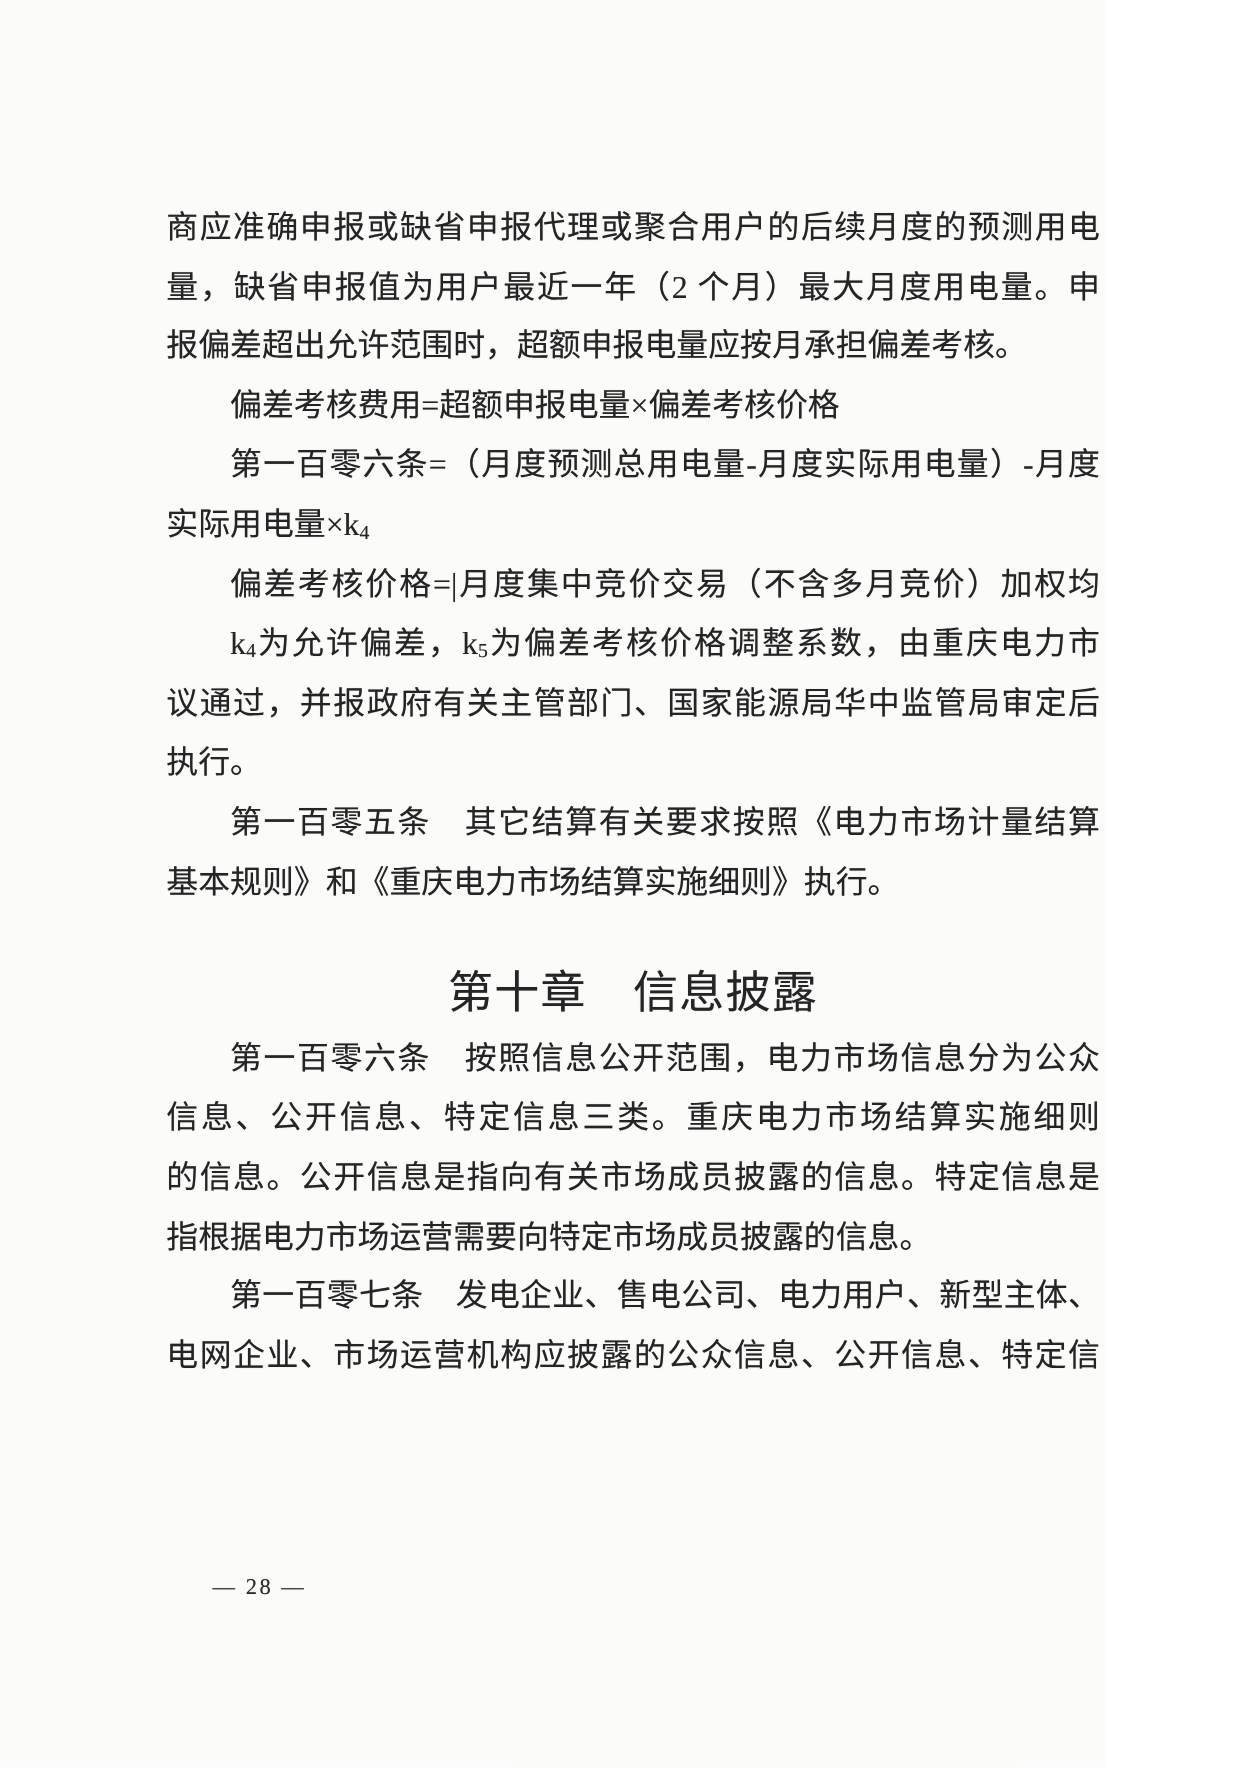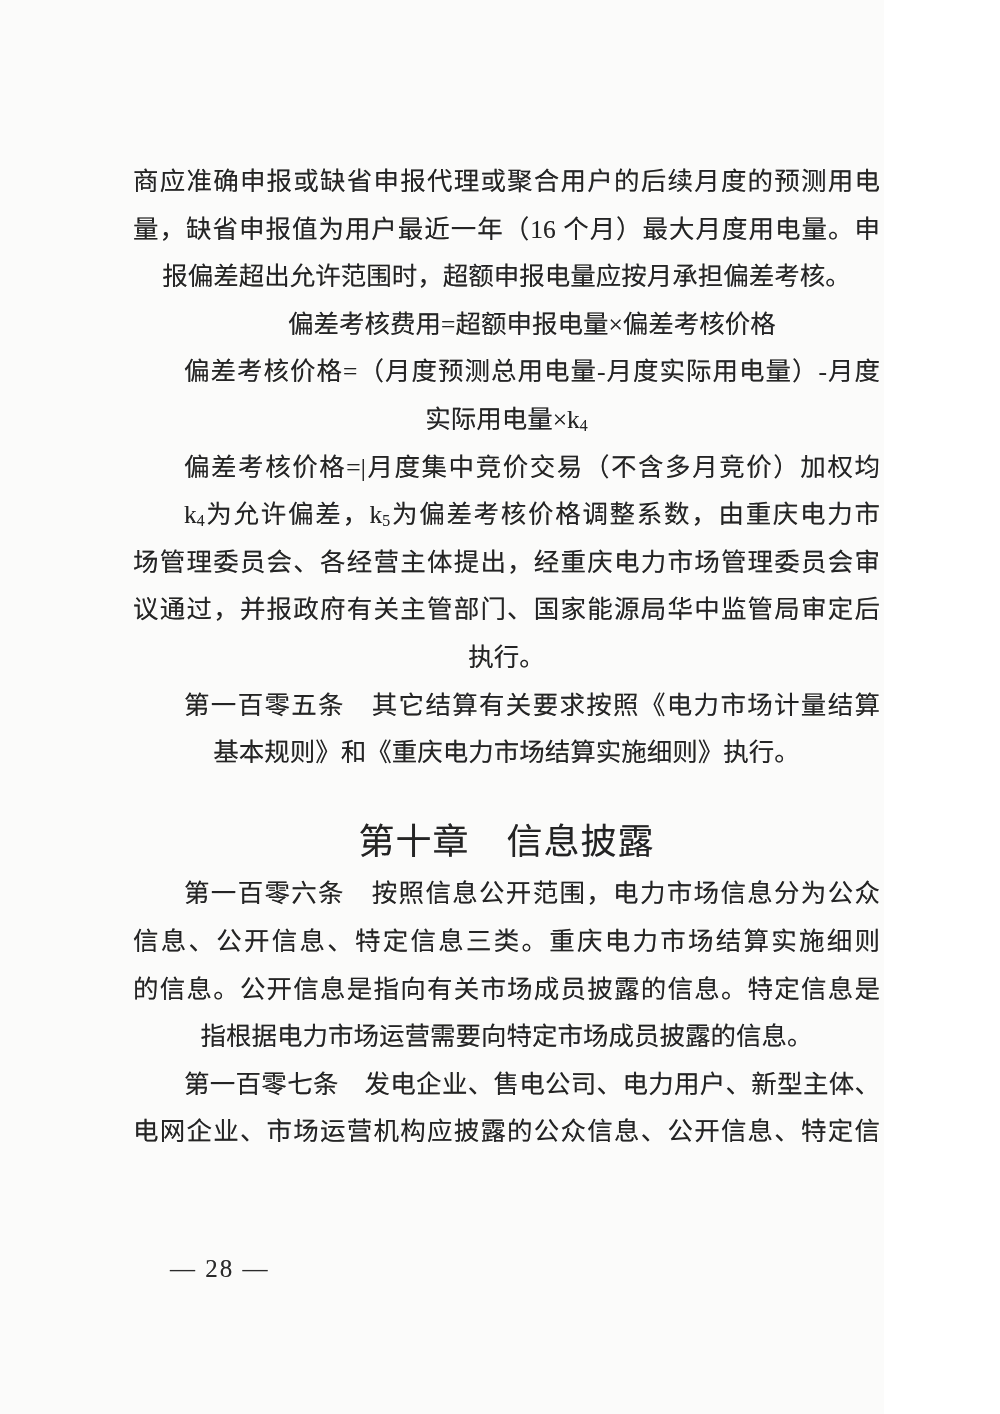--- a/index.html
+++ b/index.html
@@ -67,7 +67,7 @@
 <div class="page">
   <main class="text-block">
       <div class="line fill"><span>商应准确申报或缺省申报代理或聚合用户的后续月度的预测用电</span></div>
-      <div class="line fill"><span>量，缺省申报值为用户最近一年（16 个月）最大月度用电量。申</span></div>
+      <div class="line fill"><span>量，缺省申报值为用户最近一年（2 个月）最大月度用电量。申</span></div>
       <div class="line"><span>报偏差超出允许范围时，超额申报电量应按月承担偏差考核。</span></div>
       <div class="line indent"><span>偏差考核费用=超额申报电量×偏差考核价格</span></div>
       <div class="line indent fill"><span>偏差考核价格=（月度预测总用电量-月度实际用电量）-月度</span></div>

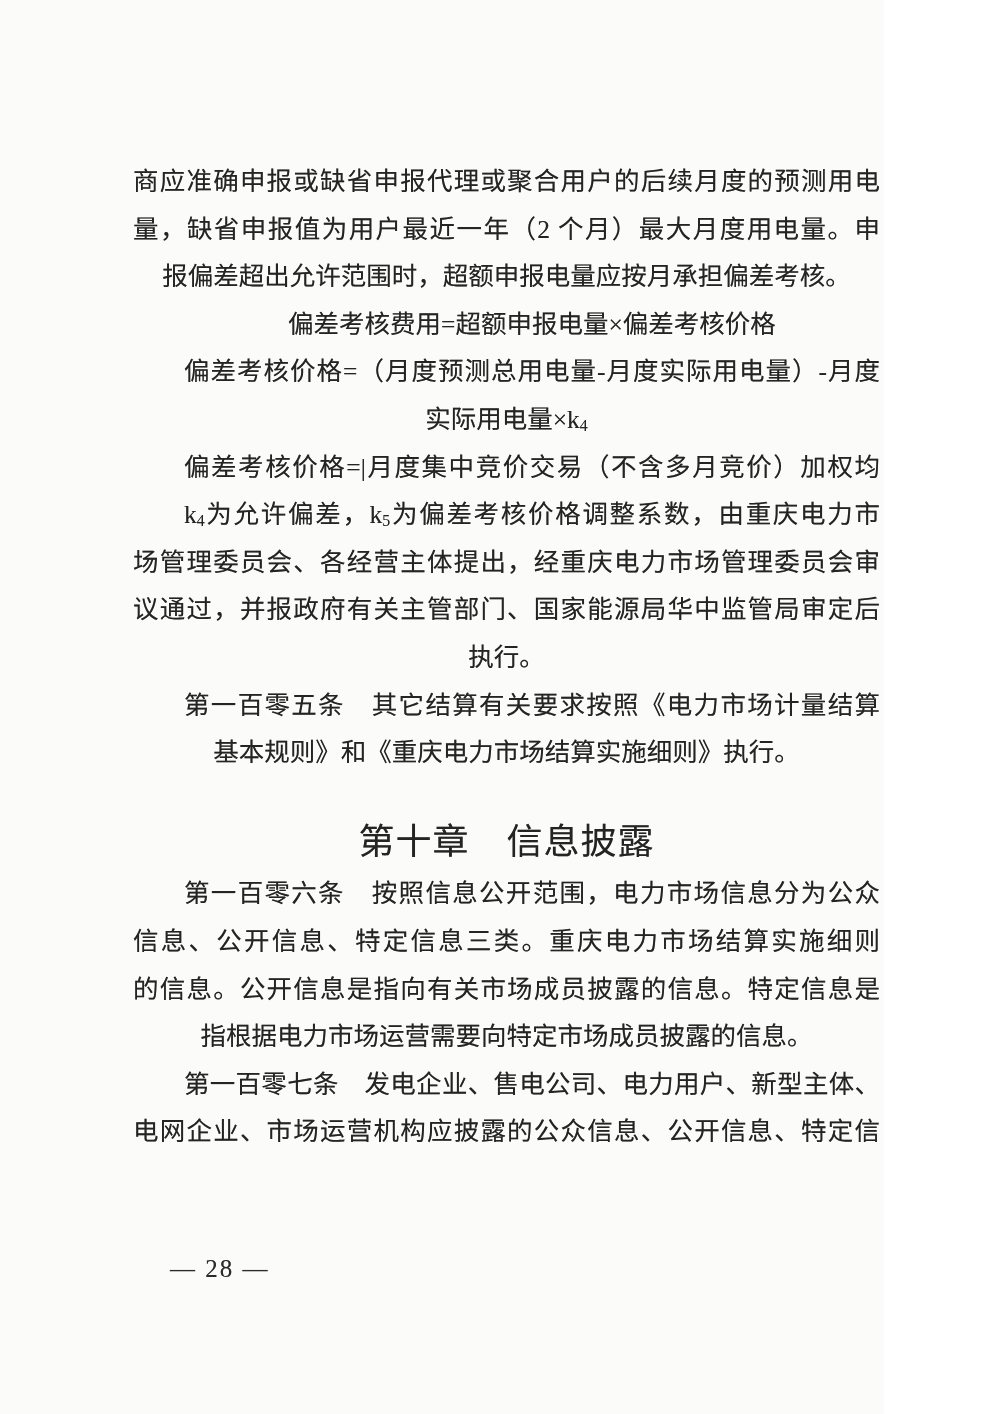--- a/index.html
+++ b/index.html
@@ -25,7 +25,7 @@
     text-shadow: 0 0 0.6px rgba(40,40,40,0.45);
   }
 
-  .line { text-align: center; }
+  .line { text-align: left; }
   .line.indent { padding-left: 51px; }
   .line.fill {
     text-align: justify;

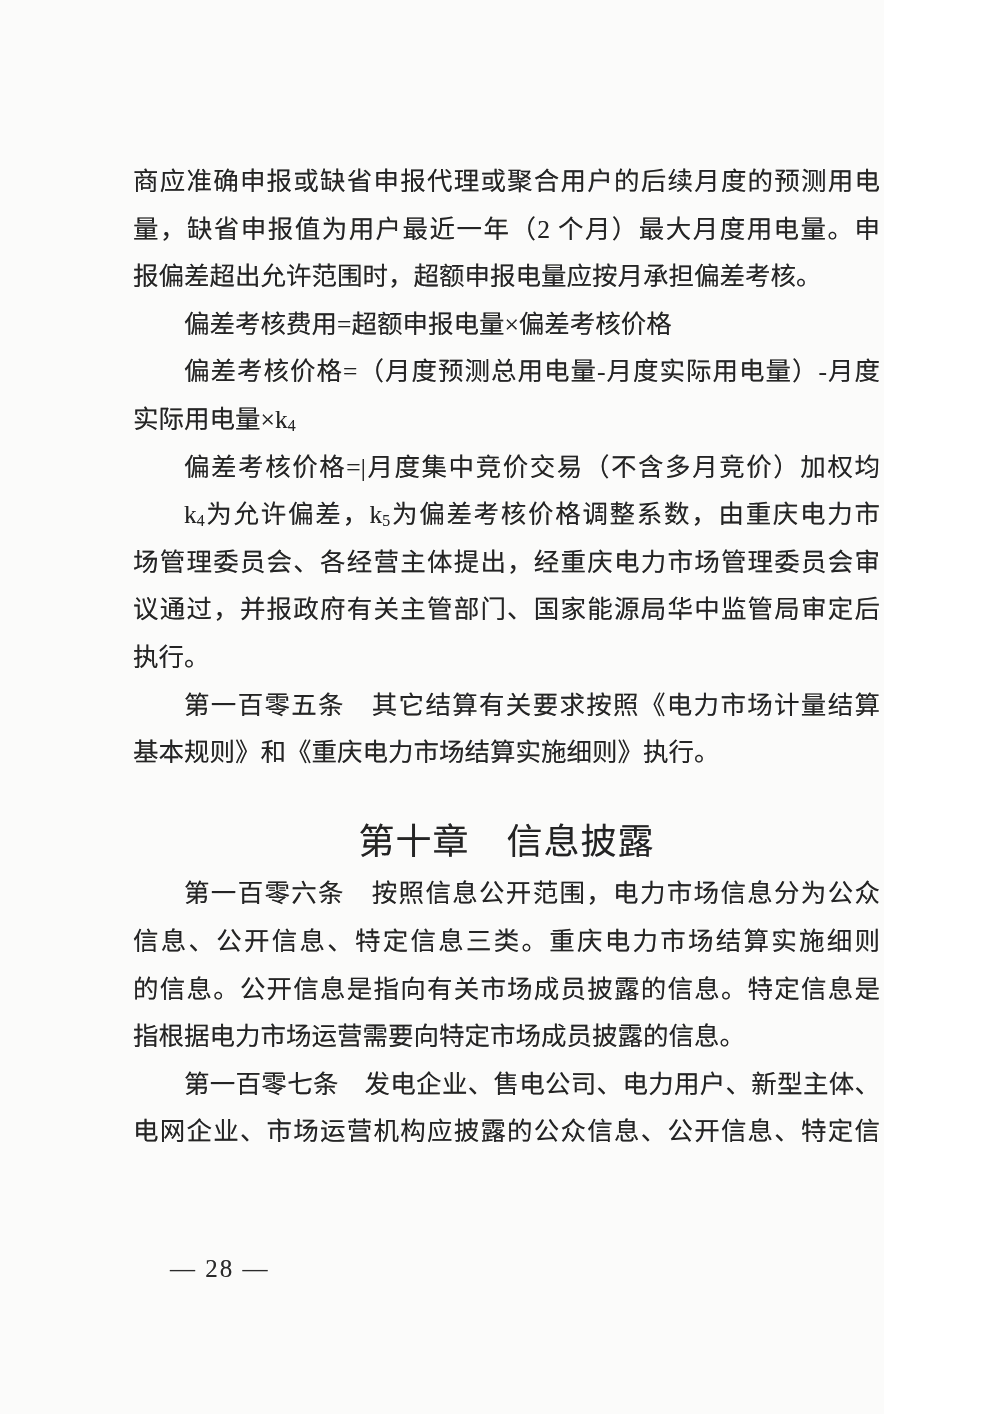--- a/index.html
+++ b/index.html
@@ -70,7 +70,7 @@
       <div class="line fill"><span>量，缺省申报值为用户最近一年（2 个月）最大月度用电量。申</span></div>
       <div class="line"><span>报偏差超出允许范围时，超额申报电量应按月承担偏差考核。</span></div>
       <div class="line indent"><span>偏差考核费用=超额申报电量×偏差考核价格</span></div>
-      <div class="line indent fill"><span>偏差考核价格=（月度预测总用电量-月度实际用电量）-月度</span></div>
+      <div class="line indent fill"><span>第一百零六条=（月度预测总用电量-月度实际用电量）-月度</span></div>
       <div class="line"><span>实际用电量×k</span><sub>4</sub></div>
       <div class="line indent fill"><span>偏差考核价格=|月度集中竞价交易（不含多月竞价）加权均</span></div>
       <div class="line indent fill"><span>k</span><sub>4</sub><span>为允许偏差，k</span><sub>5</sub><span>为偏差考核价格调整系数，由重庆电力市</span></div>

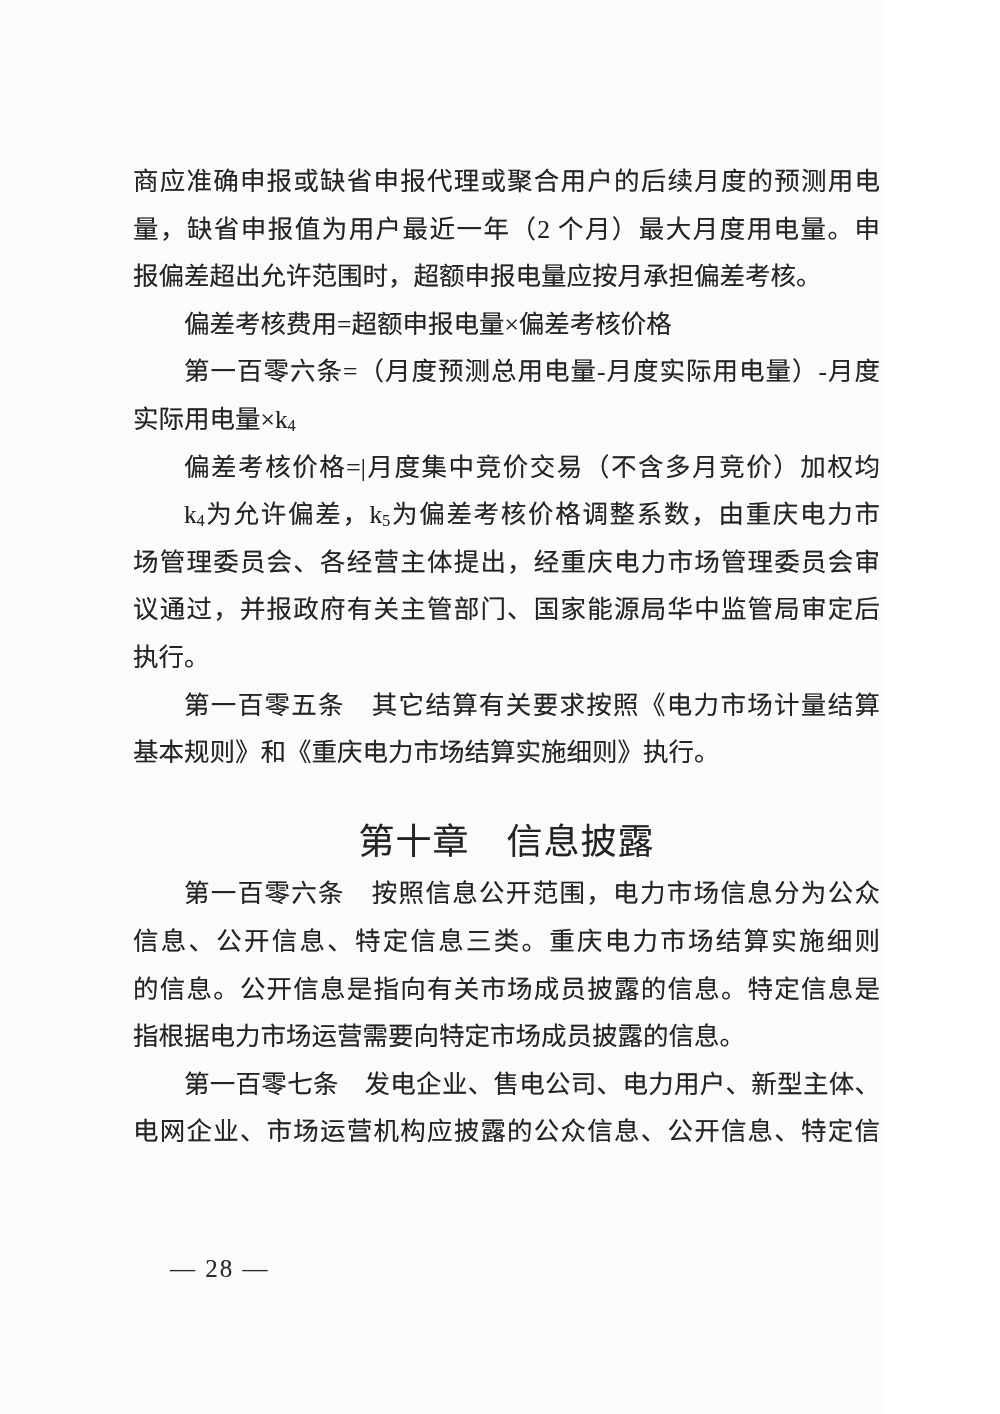--- a/index.html
+++ b/index.html
@@ -74,7 +74,6 @@
       <div class="line"><span>实际用电量×k</span><sub>4</sub></div>
       <div class="line indent fill"><span>偏差考核价格=|月度集中竞价交易（不含多月竞价）加权均</span></div>
       <div class="line indent fill"><span>k</span><sub>4</sub><span>为允许偏差，k</span><sub>5</sub><span>为偏差考核价格调整系数，由重庆电力市</span></div>
-      <div class="line fill"><span>场管理委员会、各经营主体提出，经重庆电力市场管理委员会审</span></div>
       <div class="line fill"><span>议通过，并报政府有关主管部门、国家能源局华中监管局审定后</span></div>
       <div class="line"><span>执行。</span></div>
       <div class="line indent fill"><span class="b">第一百零五条</span><span>　其它结算有关要求按照《电力市场计量结算</span></div>

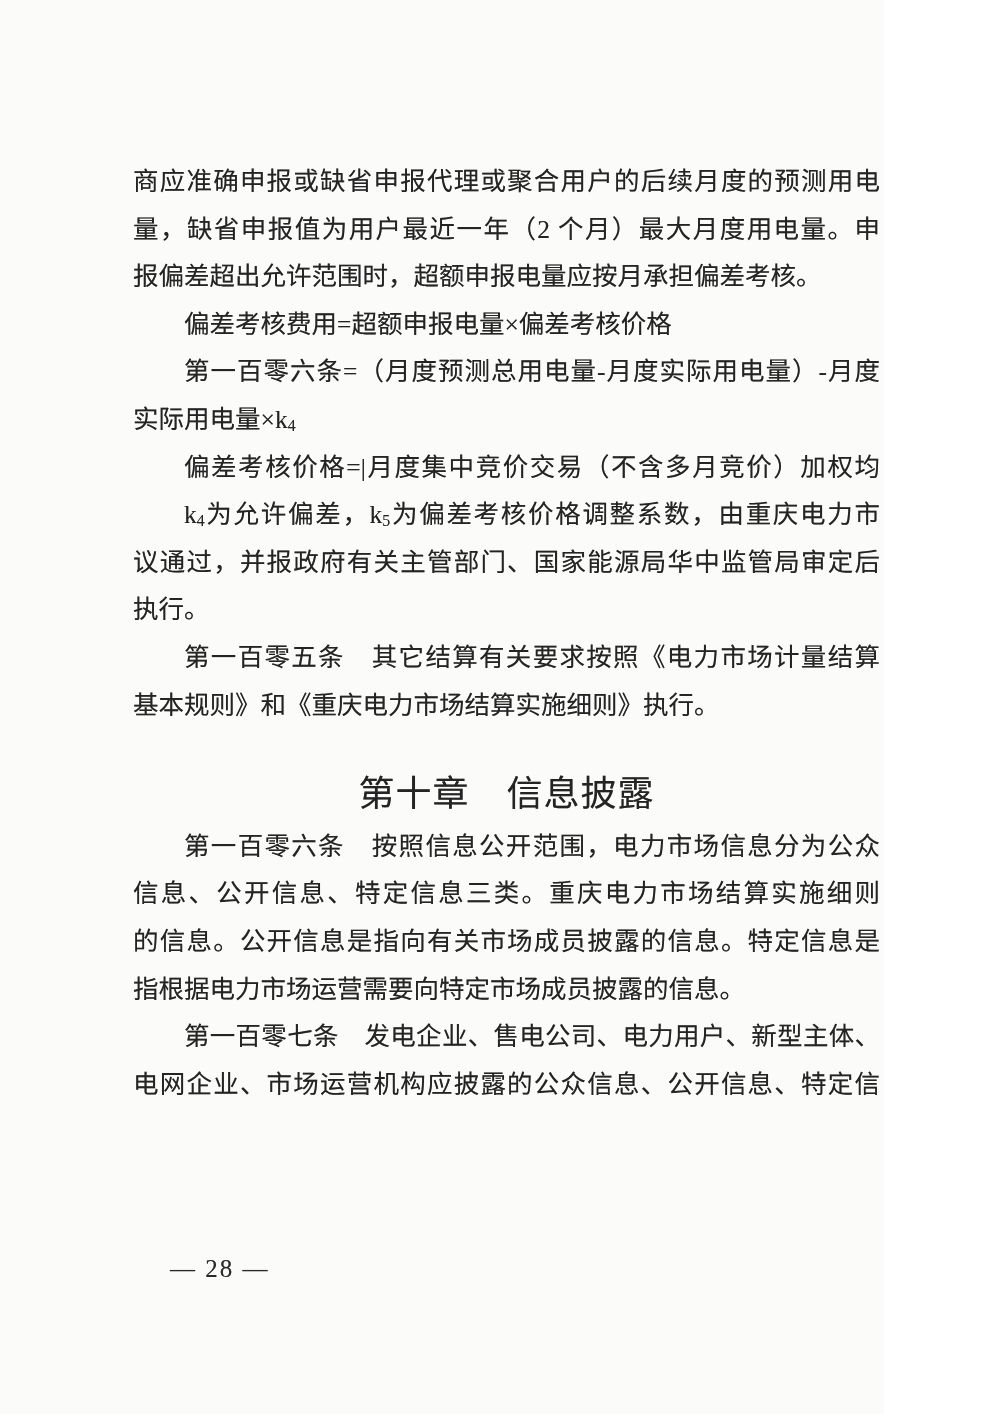--- a/index.html
+++ b/index.html
@@ -54,7 +54,7 @@
     position: absolute;
     left: 170px;
     top: 1254px;
-    font-size: 25px;
+    font-size: 18px;
     line-height: 30px;
     color: #2b2b2b;
     letter-spacing: 2px;

